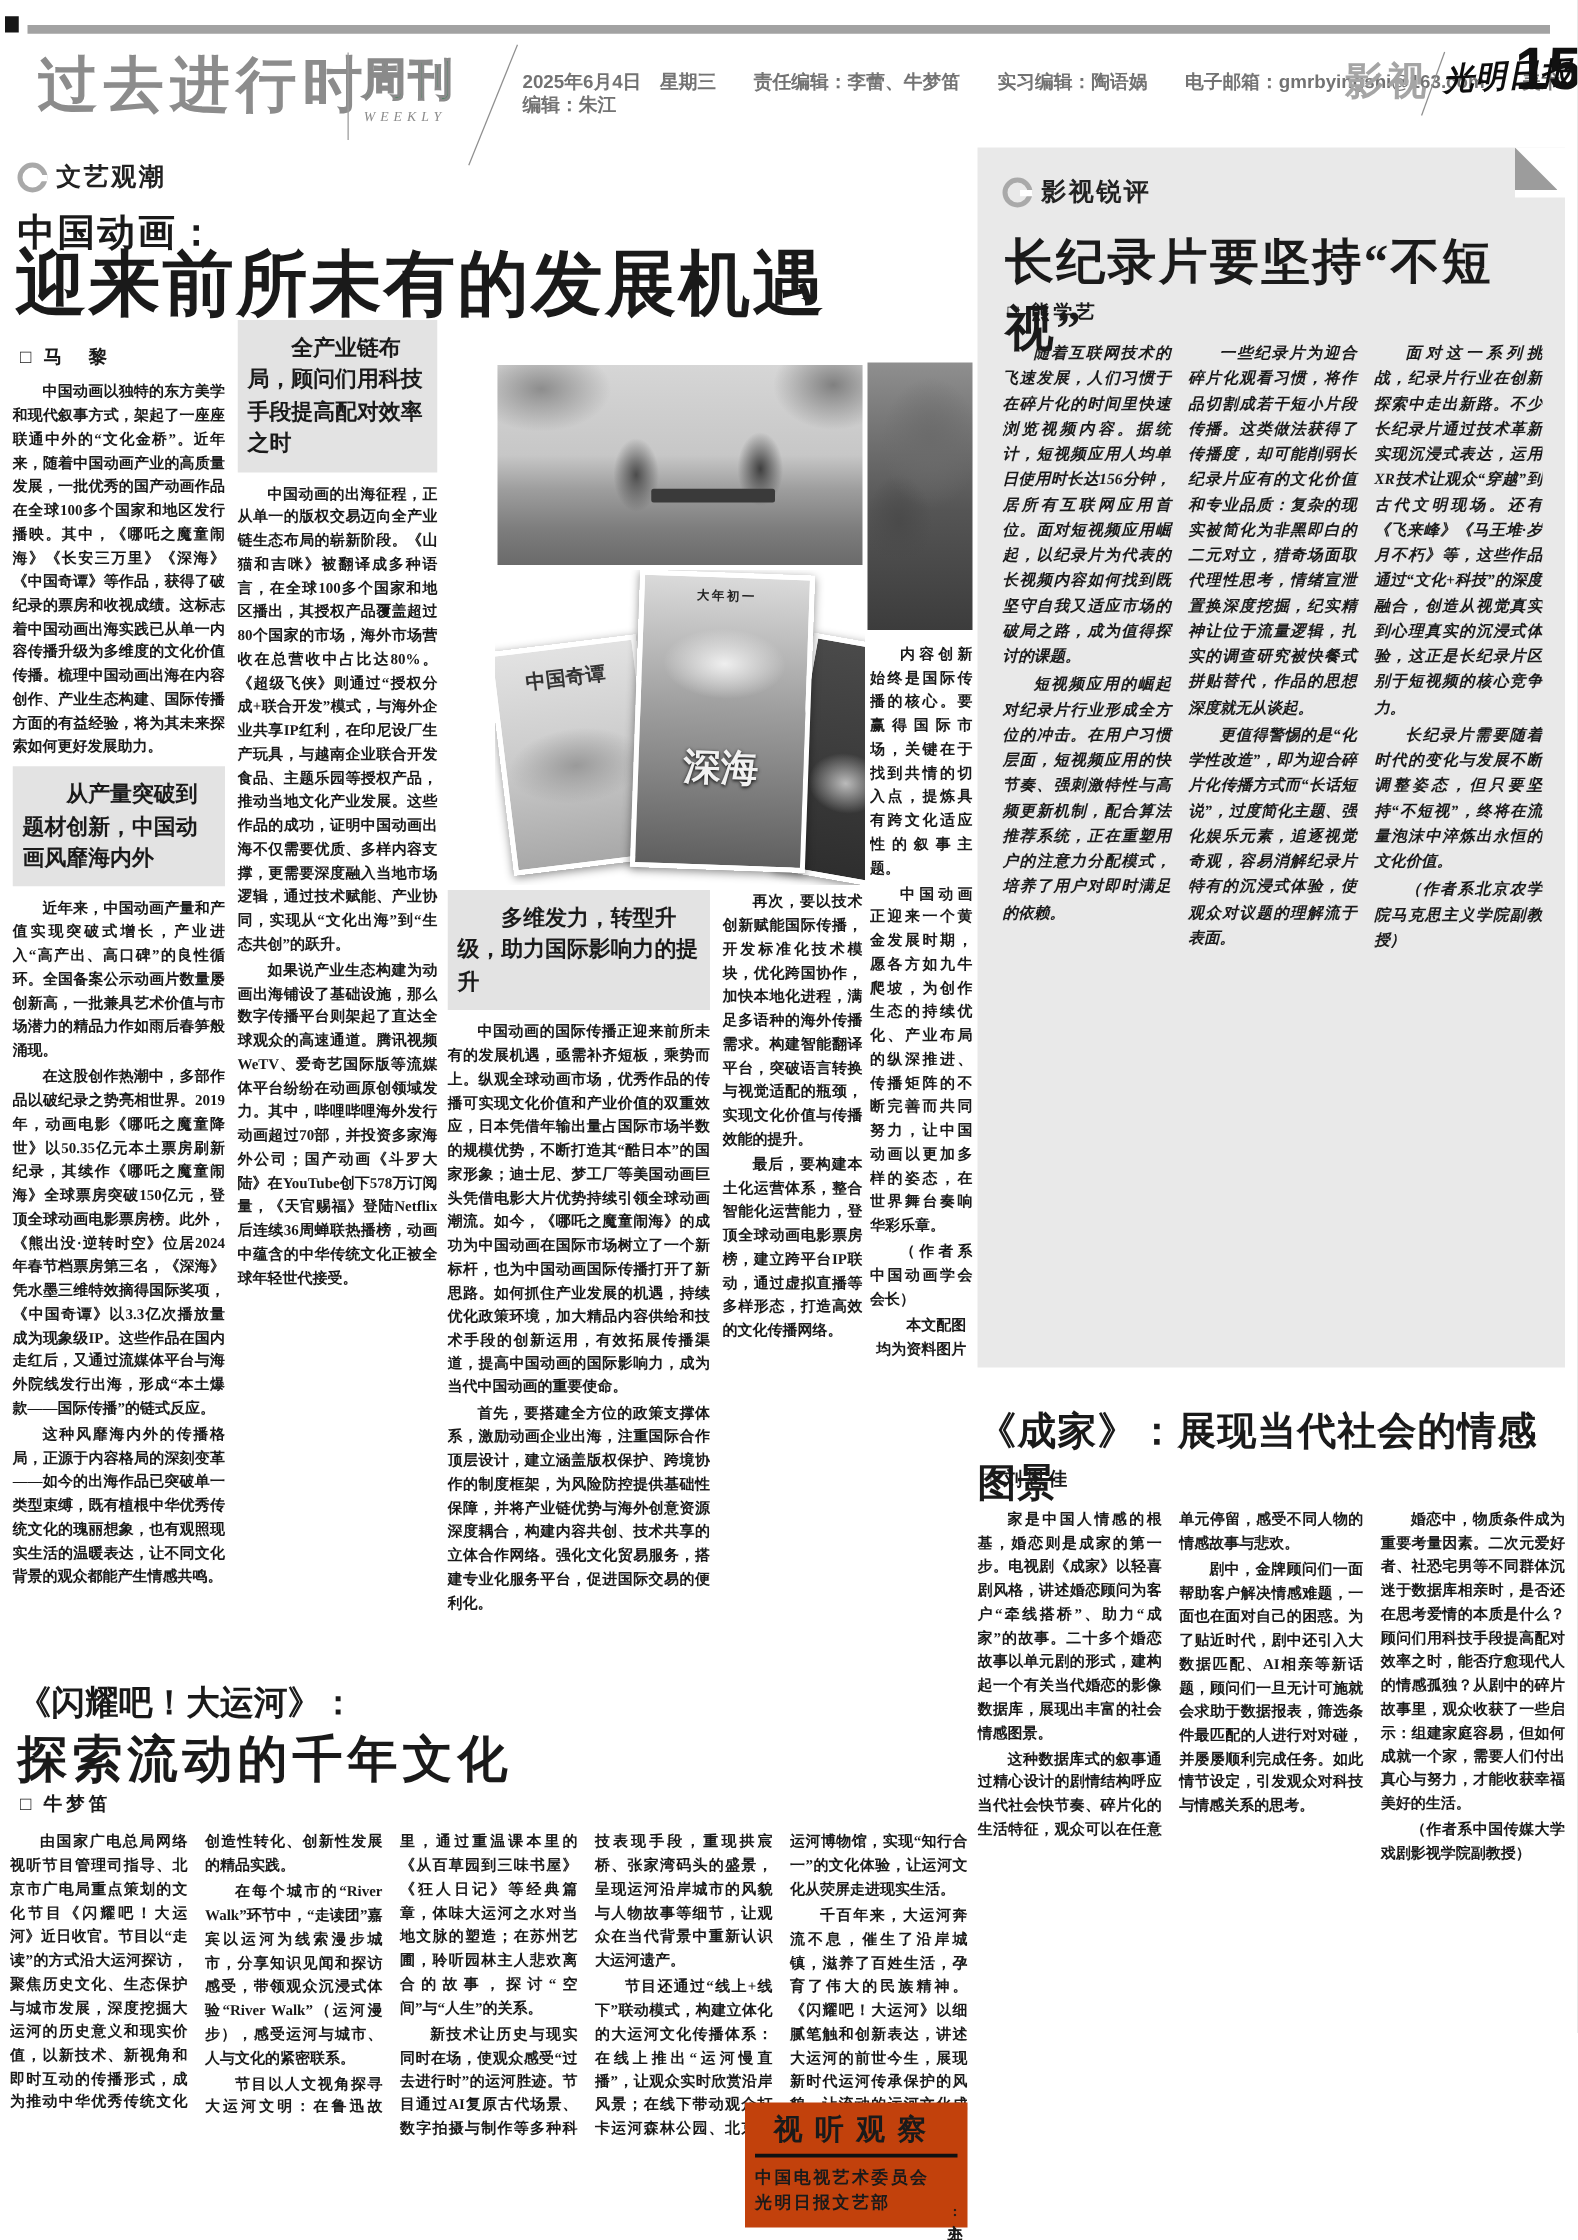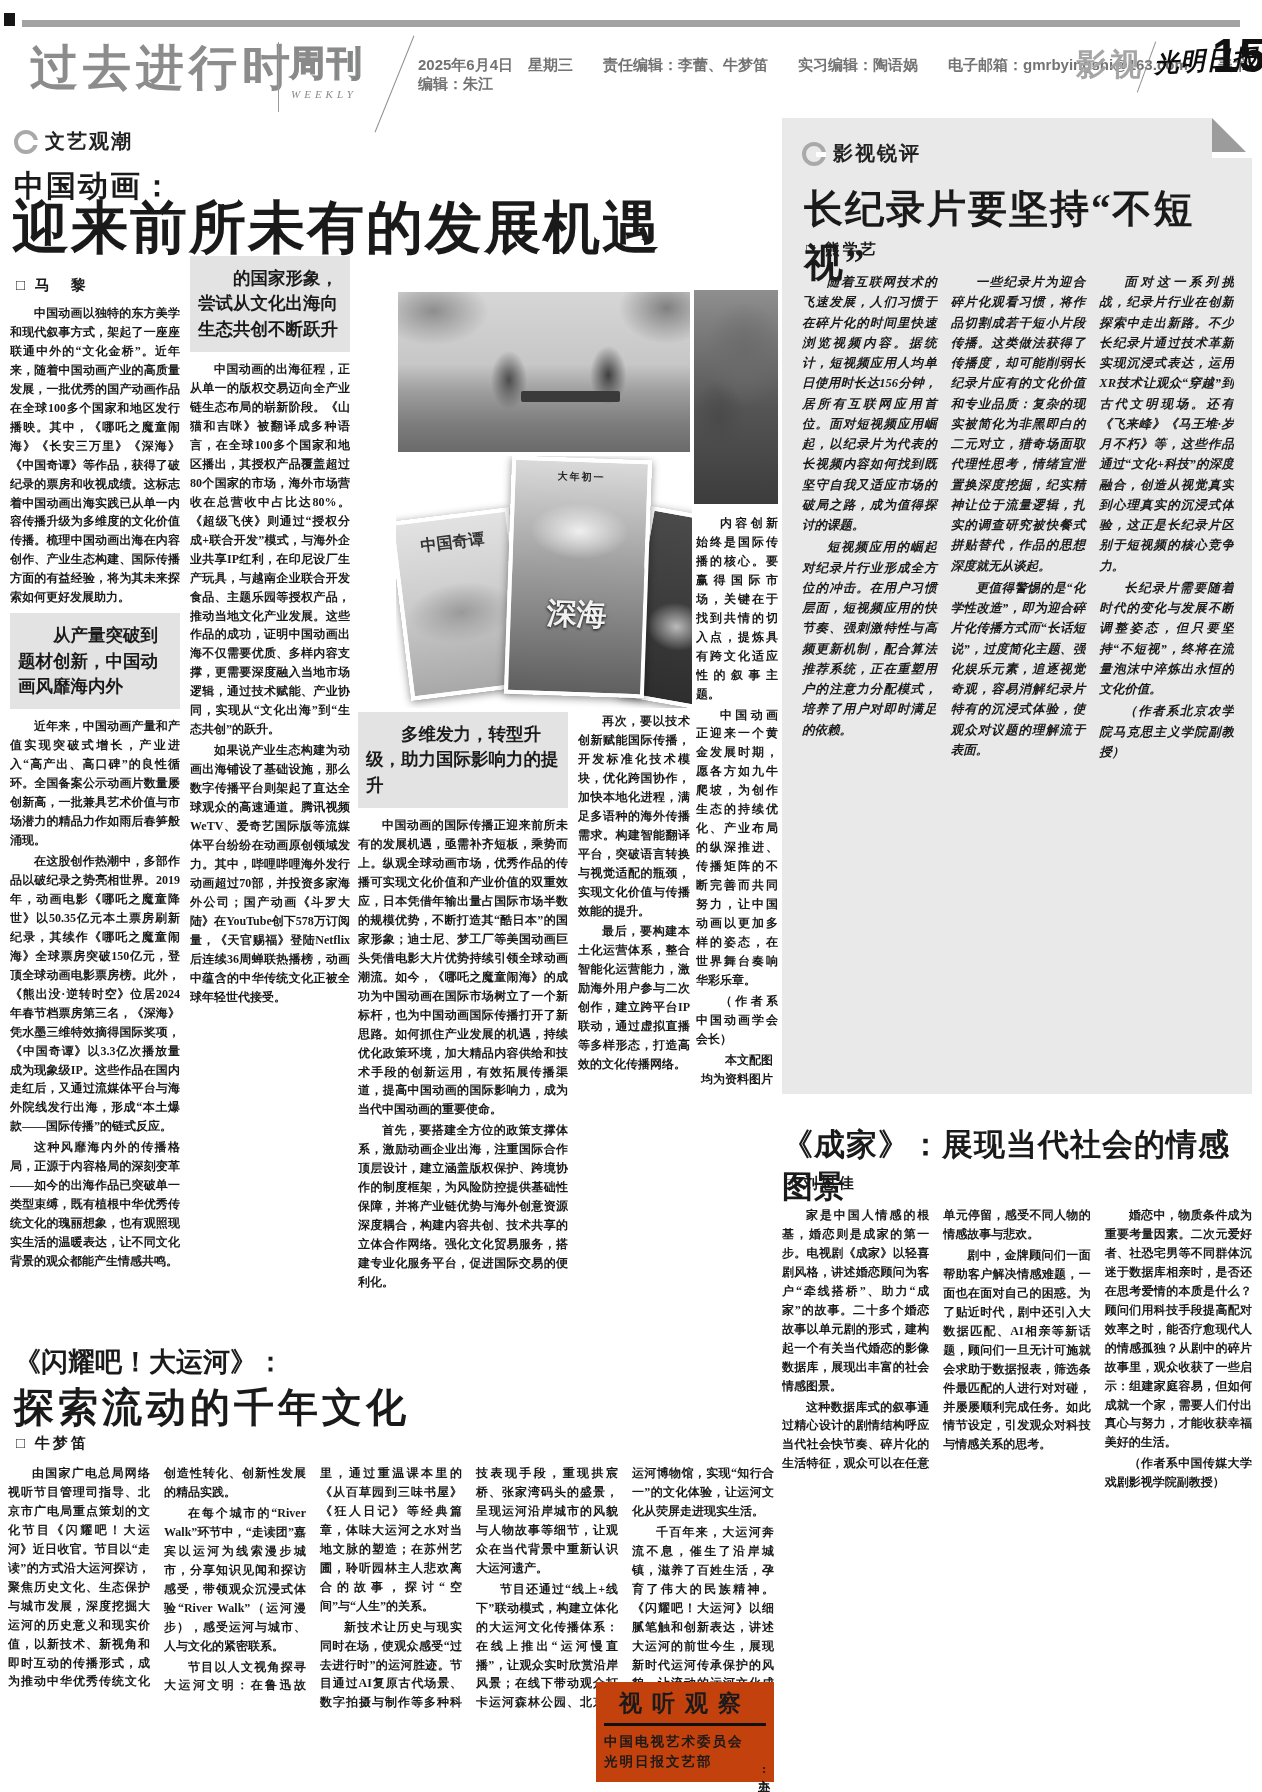--- a/index.html
+++ b/index.html
@@ -119,7 +119,7 @@
   </div>
 
   <div class="abs col" style="left:190px;top:256px;width:160px;height:1052px;">
-    <div class="subbox" style="margin-top:0;">的国家形象，尝试从文化出海向生态共创不断跃升</div>
+    <div class="subbox" style="margin-top:0;">全产业链布局，顾问们用科技手段提高配对效率之时</div>
     <p>中国动画的出海征程，正从单一的版权交易迈向全产业链生态布局的崭新阶段。《山猫和吉咪》被翻译成多种语言，在全球100多个国家和地区播出，其授权产品覆盖超过80个国家的市场，海外市场营收在总营收中占比达80%。《超级飞侠》则通过“授权分成+联合开发”模式，与海外企业共享IP红利，在印尼设厂生产玩具，与越南企业联合开发食品、主题乐园等授权产品，推动当地文化产业发展。这些作品的成功，证明中国动画出海不仅需要优质、多样内容支撑，更需要深度融入当地市场逻辑，通过技术赋能、产业协同，实现从“文化出海”到“生态共创”的跃升。</p>
     <p>如果说产业生态构建为动画出海铺设了基础设施，那么数字传播平台则架起了直达全球观众的高速通道。腾讯视频WeTV、爱奇艺国际版等流媒体平台纷纷在动画原创领域发力。其中，哔哩哔哩海外发行动画超过70部，并投资多家海外公司；国产动画《斗罗大陆》在YouTube创下578万订阅量，《天官赐福》登陆Netflix后连续36周蝉联热播榜，动画中蕴含的中华传统文化正被全球年轻世代接受。</p>
   </div>

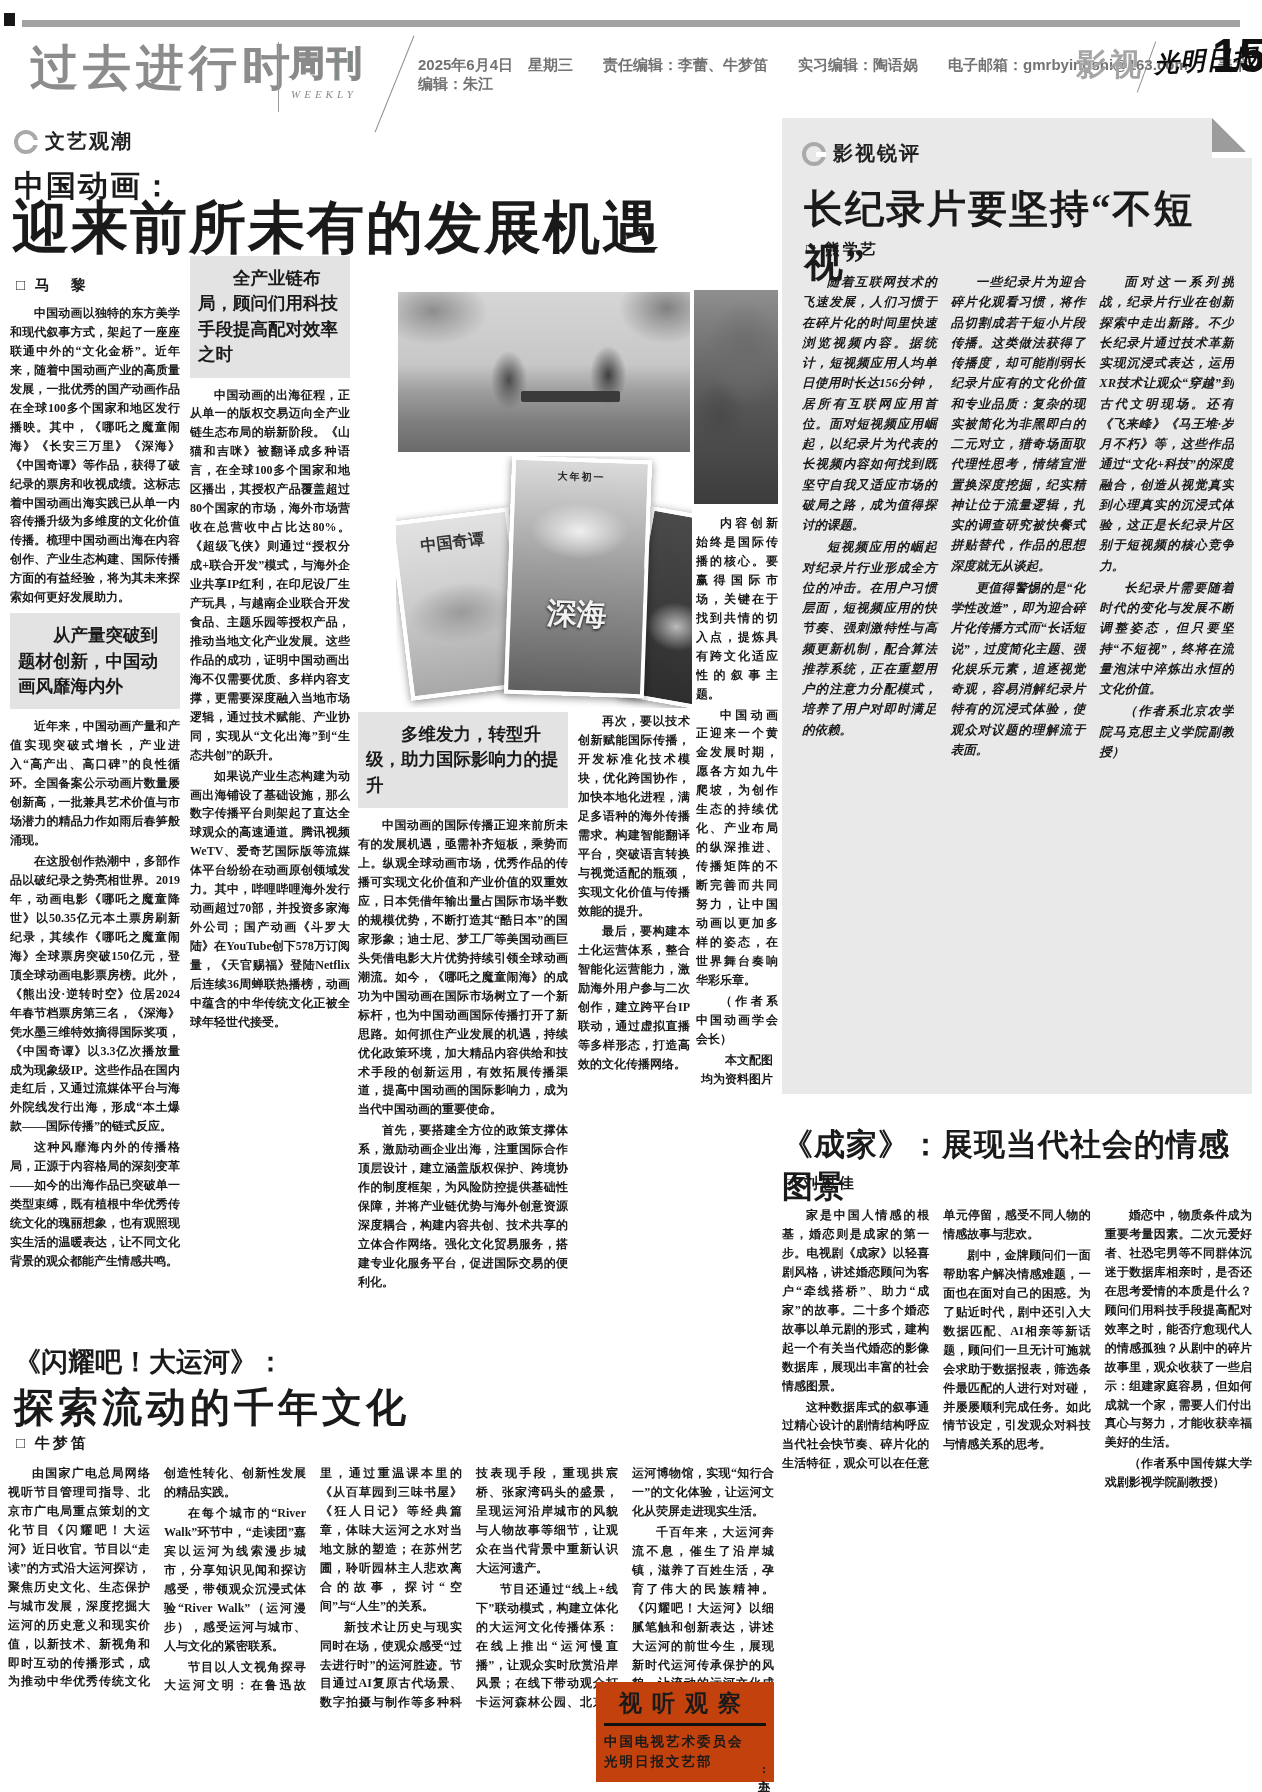--- a/index.html
+++ b/index.html
@@ -147,7 +147,7 @@
 
   <div class="abs col" style="left:578px;top:712px;width:112px;height:596px;">
     <p>再次，要以技术创新赋能国际传播，开发标准化技术模块，优化跨国协作，加快本地化进程，满足多语种的海外传播需求。构建智能翻译平台，突破语言转换与视觉适配的瓶颈，实现文化价值与传播效能的提升。</p>
-    <p>最后，要构建本土化运营体系，整合智能化运营能力，激励海外用户参与二次创作，建立跨平台IP联动，通过虚拟直播等多样形态，打造高效的文化传播网络。</p>
+    <p>最后，要构建本土化运营体系，整合智能化运营能力，登顶全球动画电影票房榜，建立跨平台IP联动，通过虚拟直播等多样形态，打造高效的文化传播网络。</p>
   </div>
 
   <div class="abs treephoto" style="left:694px;top:290px;width:84px;height:214px;"></div>

